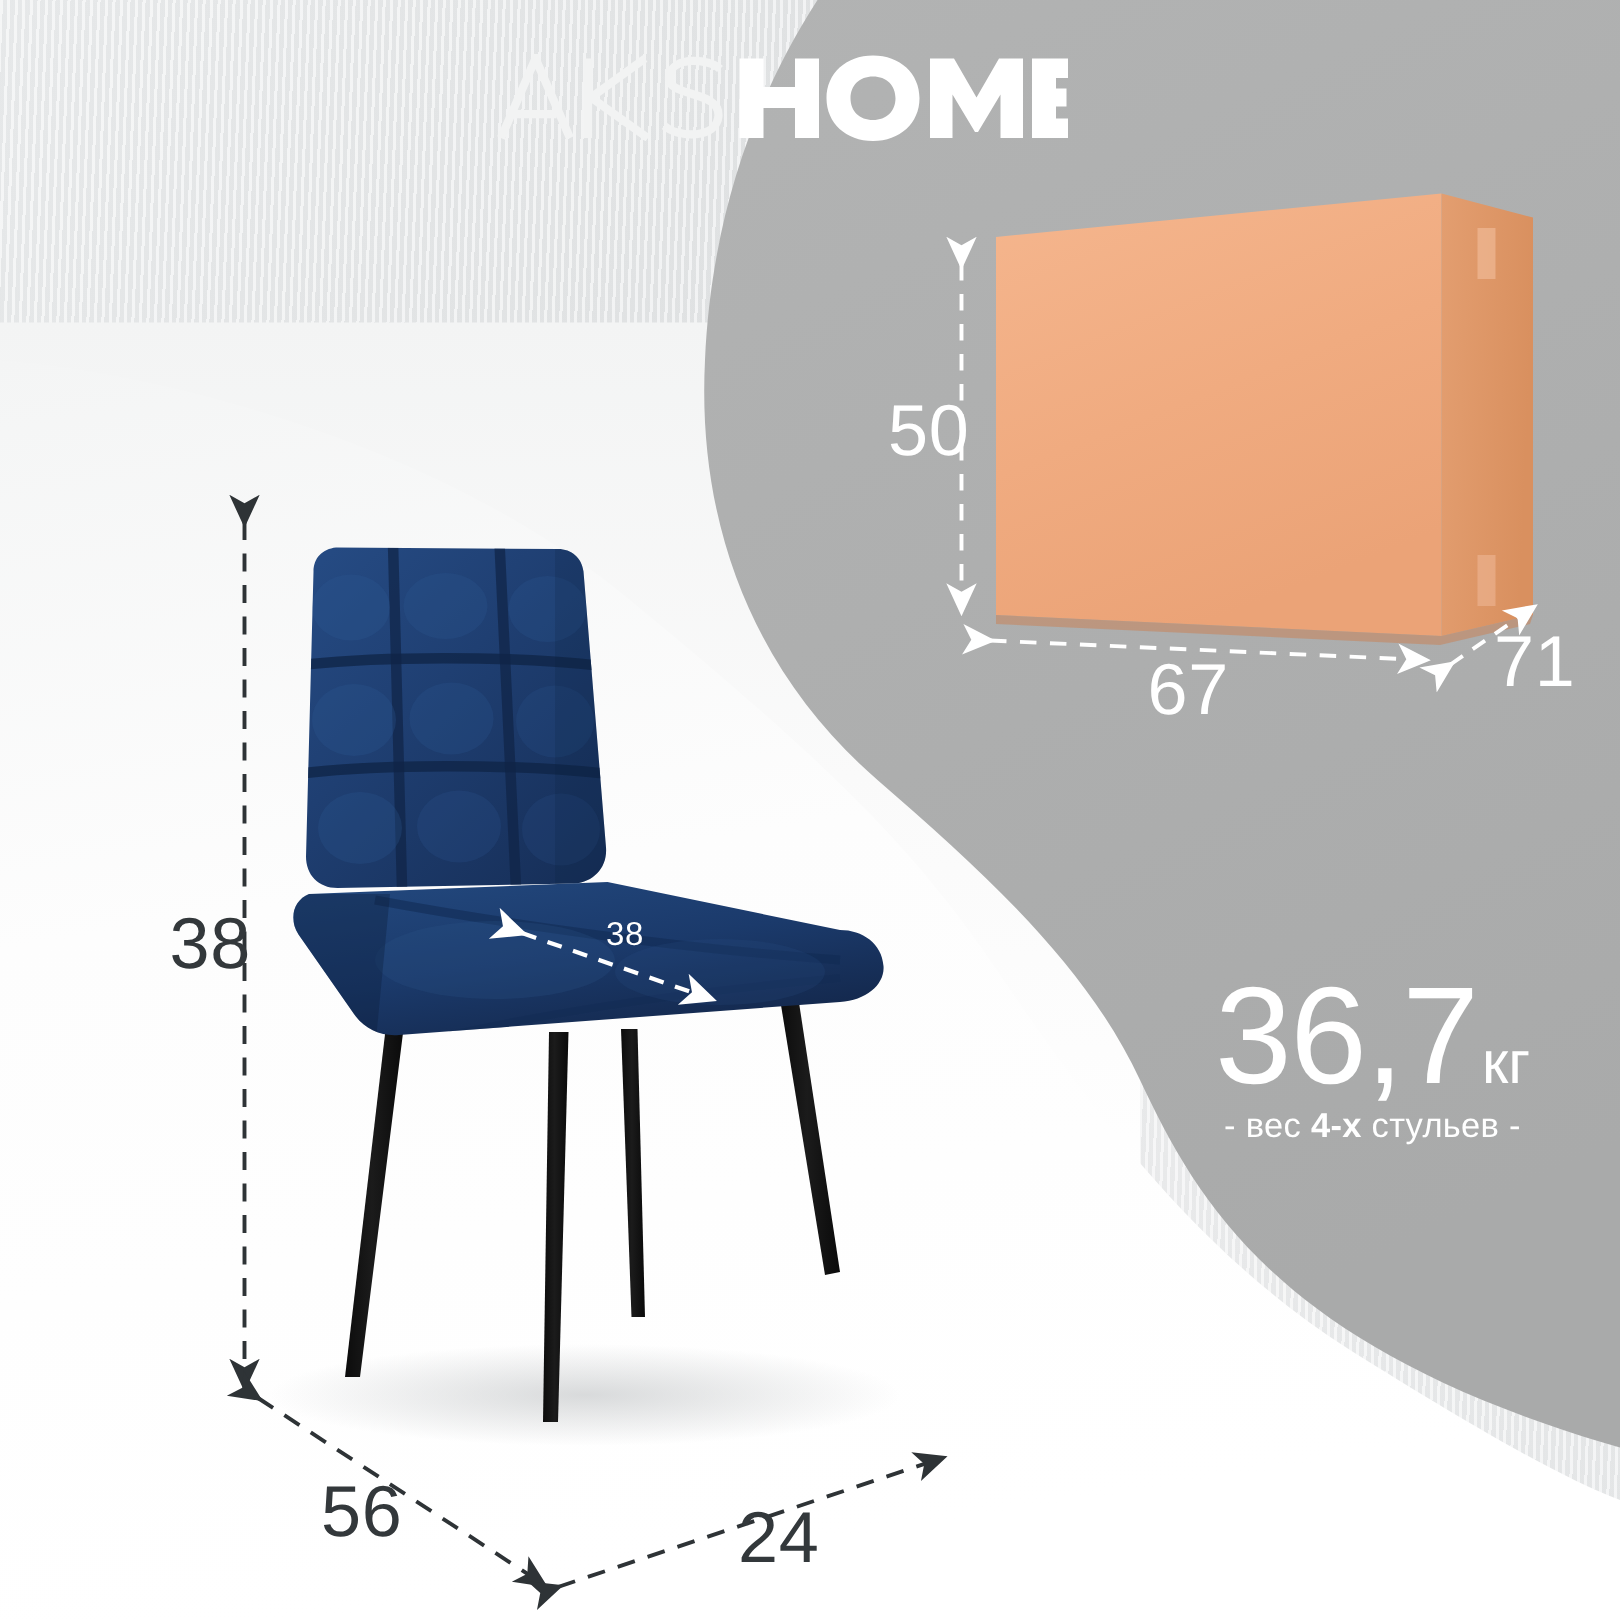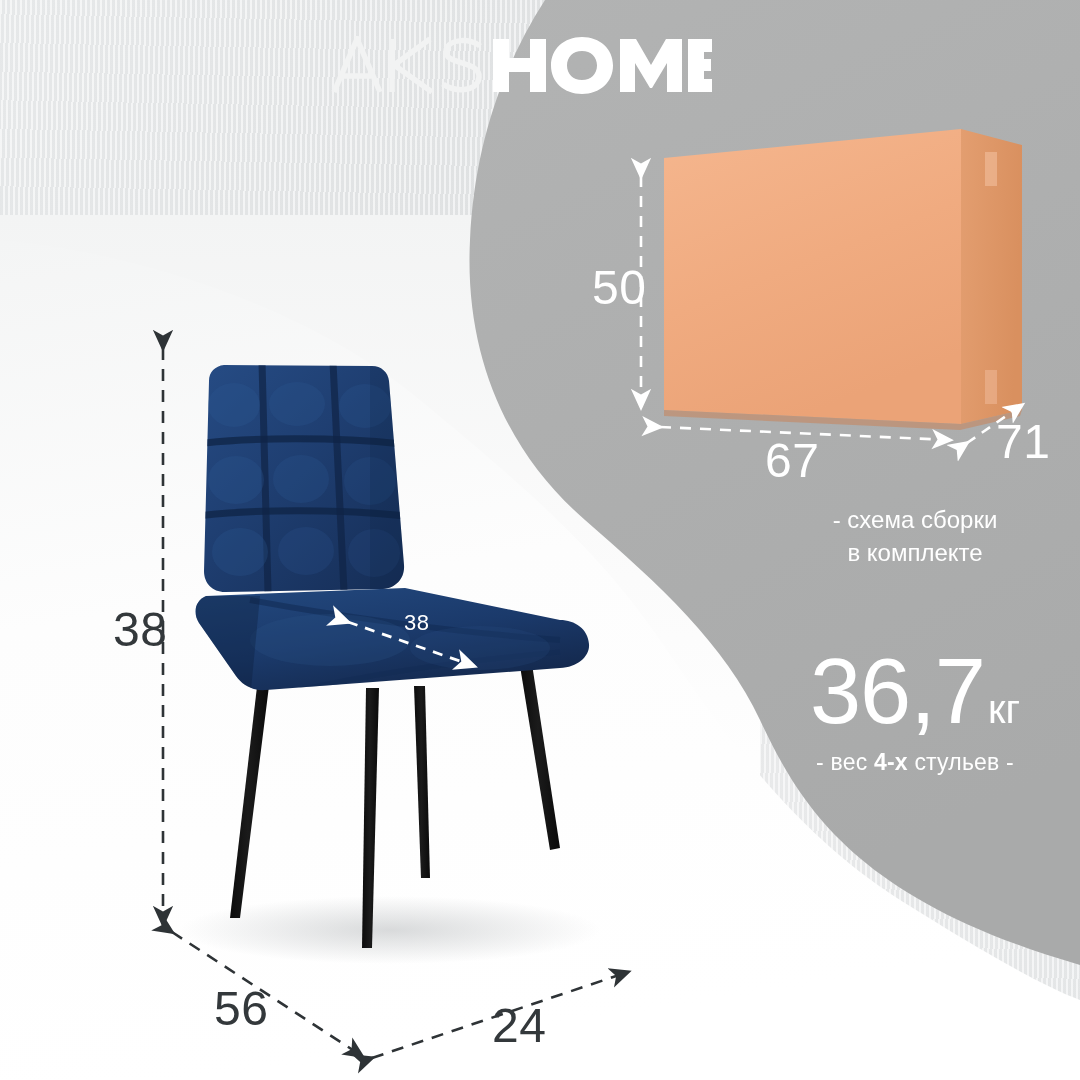--- a/index.html
+++ b/index.html
@@ -173,8 +173,6 @@
   <div class="dim light dim-67">67</div>
   <div class="dim light dim-71">71</div>
 
-  <div class="note-right">- схема сборки
-в комплекте</div>
 
   <div class="weight-wrap">
     <span class="weight-num">36,7</span><span class="weight-unit">кг</span>

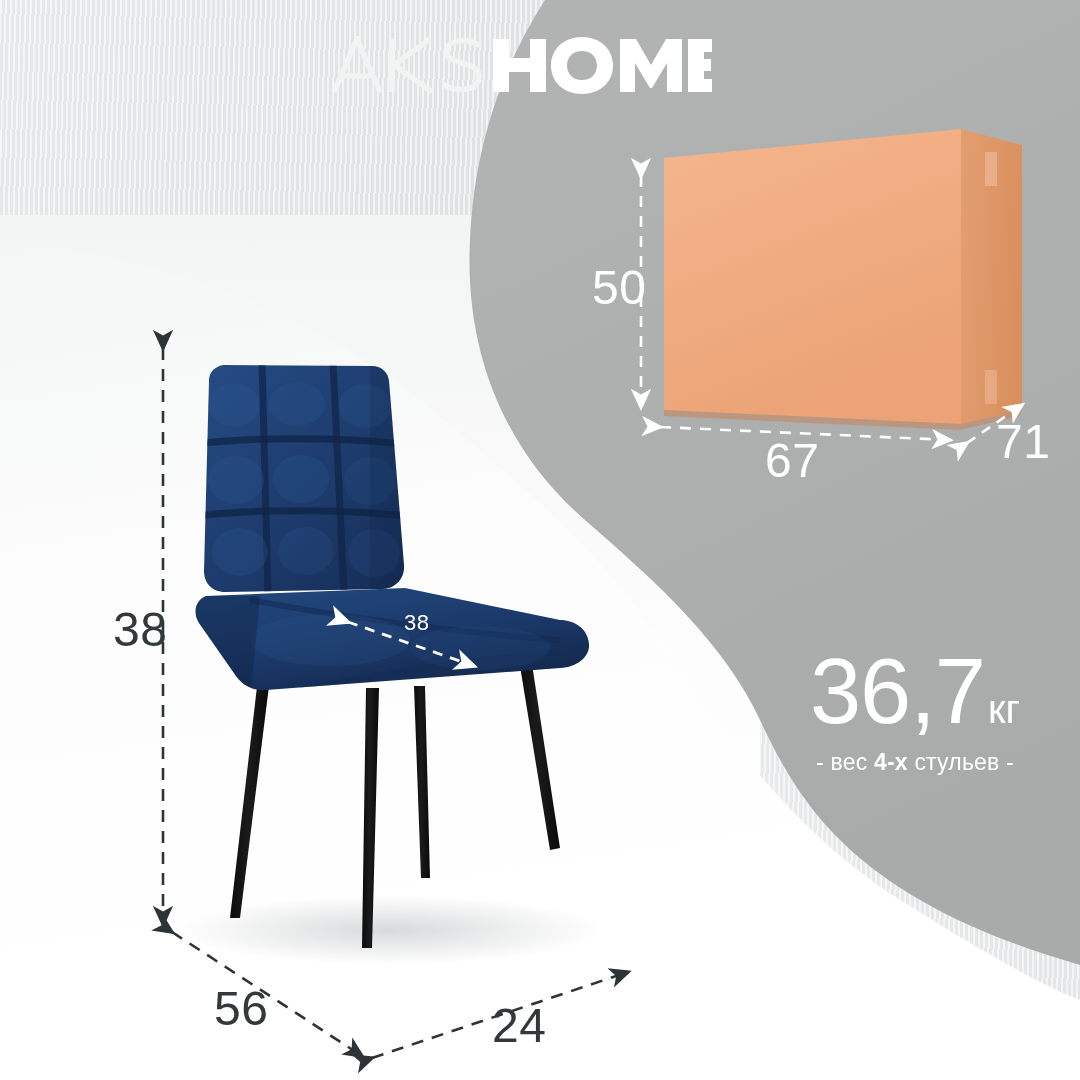--- a/index.html
+++ b/index.html
@@ -46,7 +46,7 @@
     font-size:40px; color:#fff; font-weight:400; display:inline-block;
     vertical-align:baseline; margin-left:3px;
   }
-  .weight-cap{ margin-top:12px; font-size:23px; color:#fff; letter-spacing:.2px; }
+  .weight-cap{ font-size:23px; color:#fff; letter-spacing:.2px; }
   .weight-cap b{ font-weight:700; }
 
   

